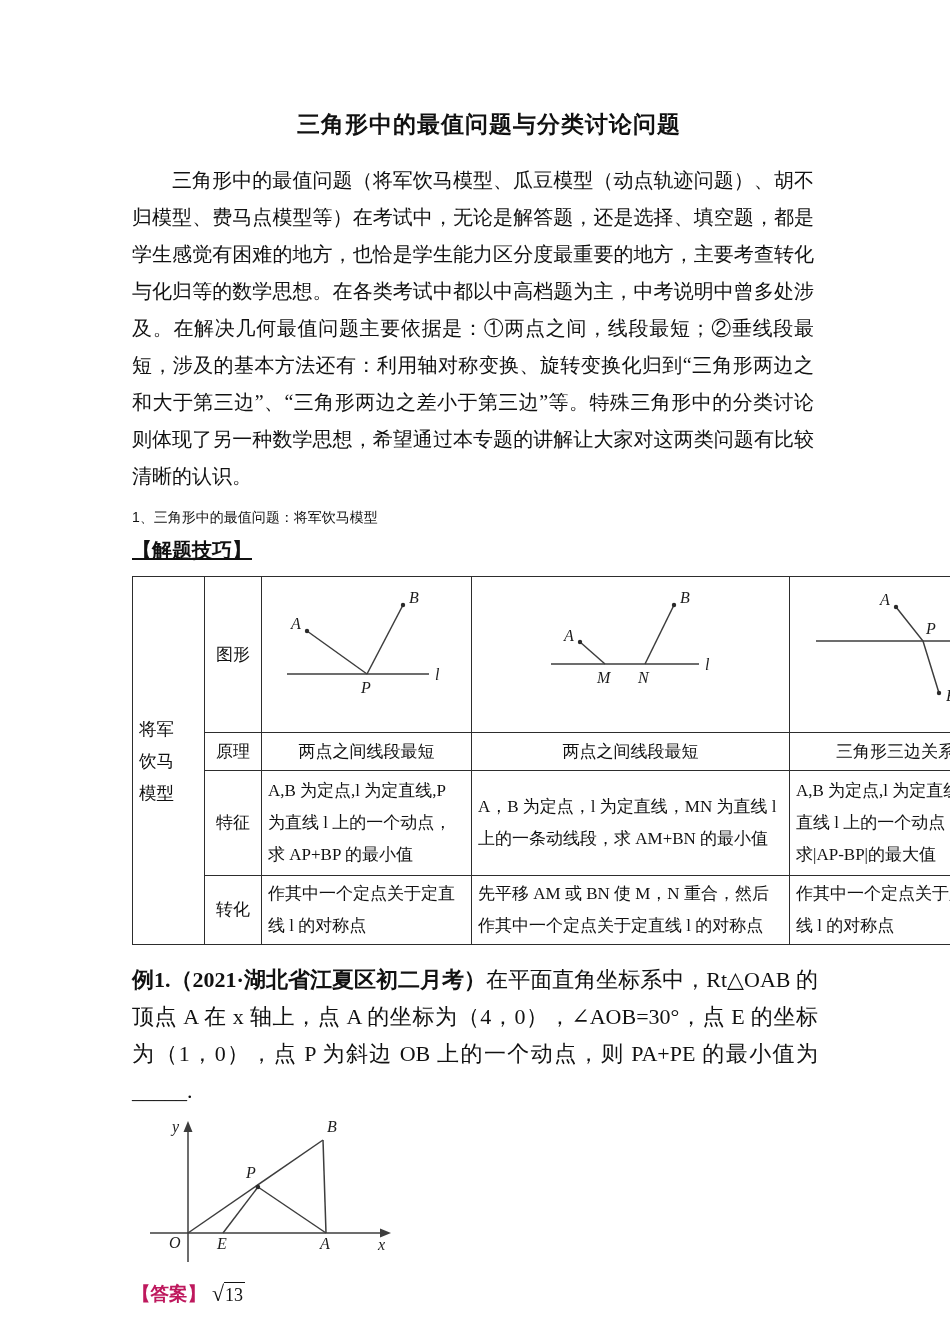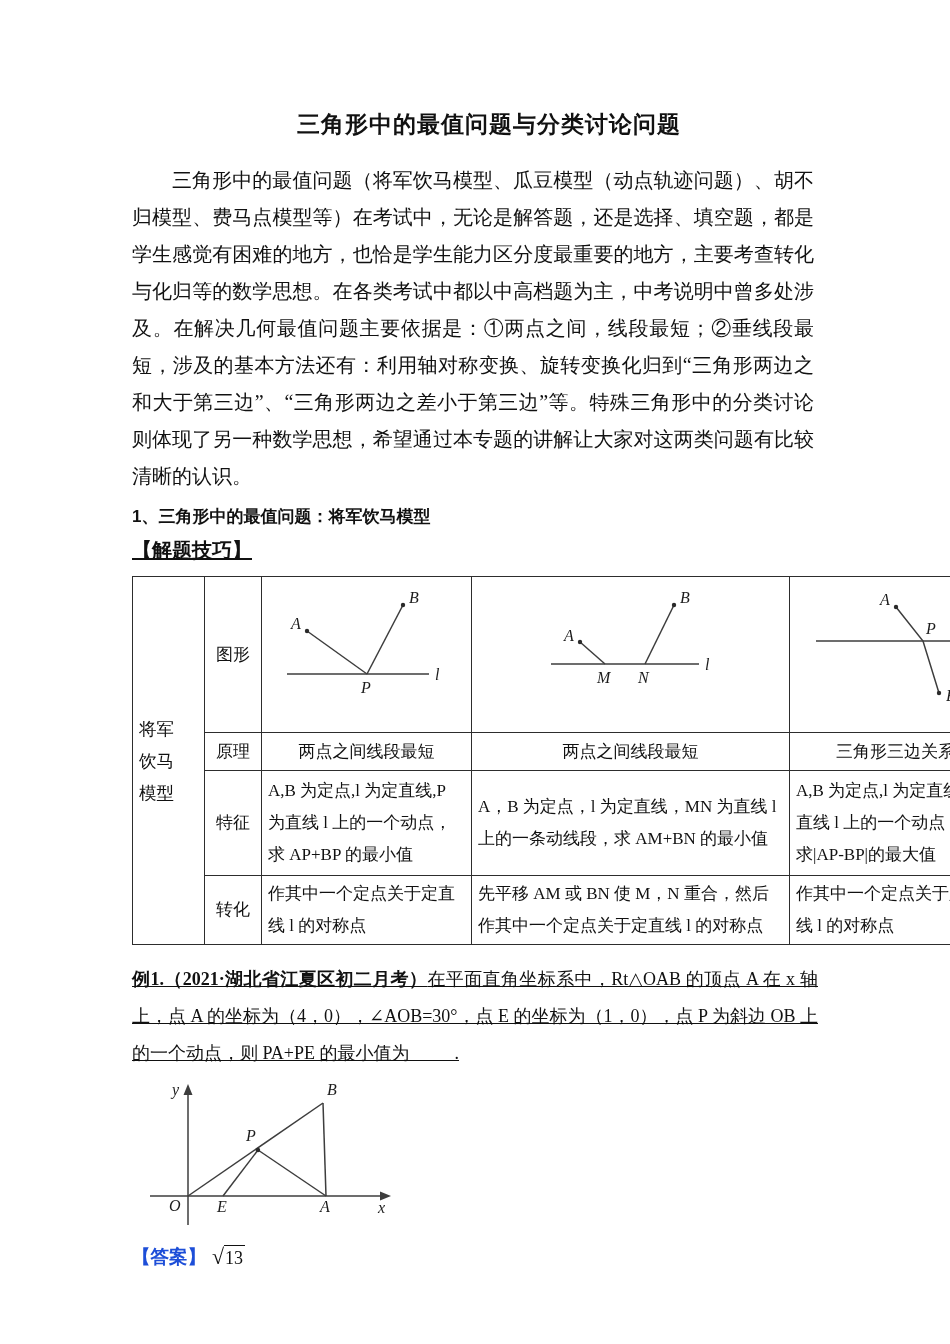--- a/index.html
+++ b/index.html
@@ -19,7 +19,7 @@
     font-size:20px;line-height:37px;text-align:justify;text-indent:2em;
   }
   .section-heading{
-    margin:8px 1px 0 0;font-size:17px;font-weight:bold;line-height:28px;
+    margin:8px 1px 0 0;font-size:14px;font-weight:normal;line-height:28px;
     font-family:"Liberation Sans","DejaVu Sans",sans-serif;
   }
   .tips-label{

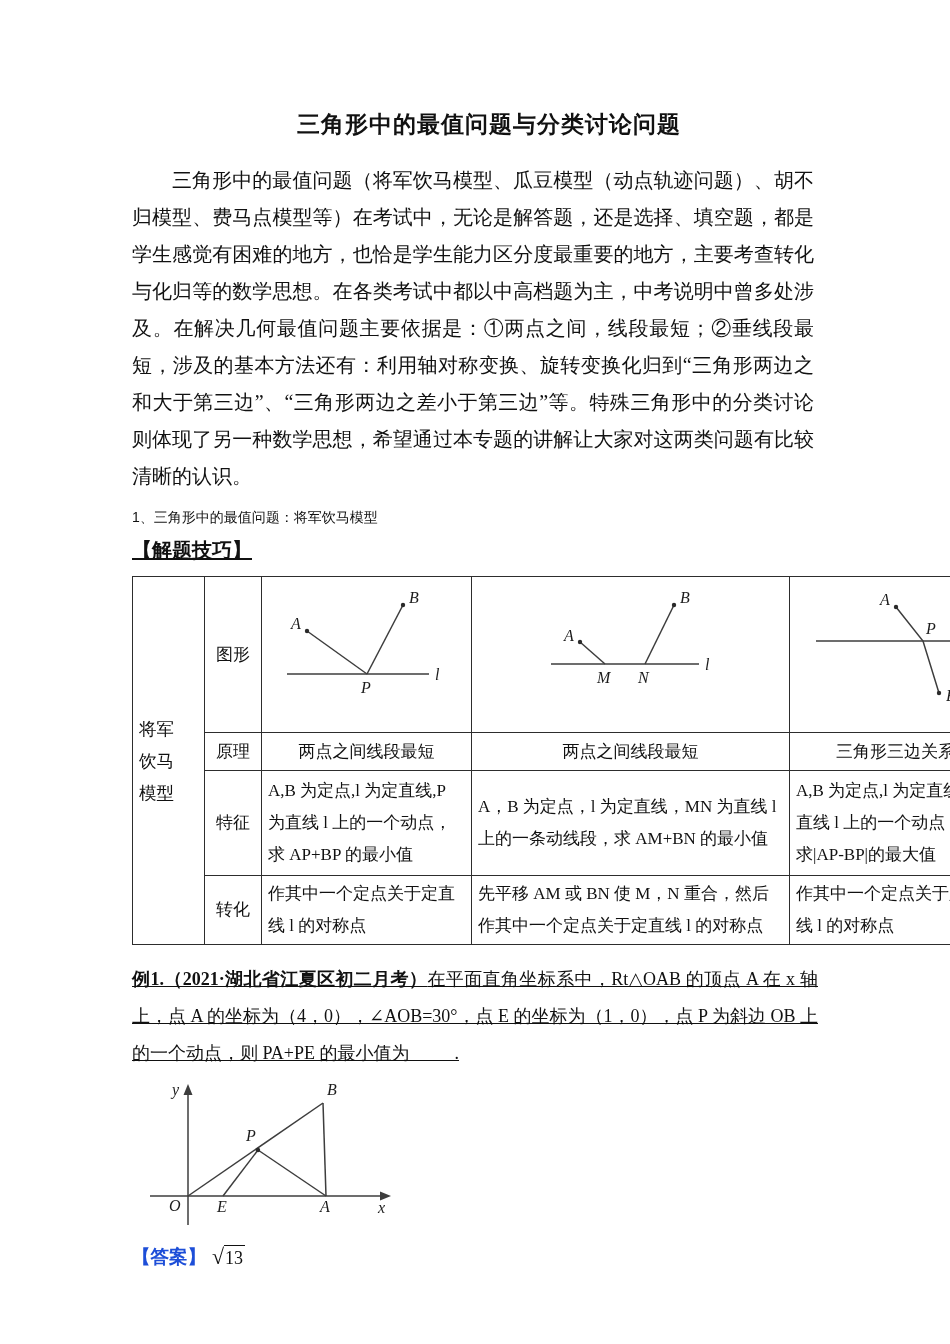--- a/index.html
+++ b/index.html
@@ -55,7 +55,7 @@
 
   .example{
     width:686px;margin:16px 0 0 0;
-    font-size:18px;line-height:37px;text-align:justify;text-decoration:underline;
+    font-size:22px;line-height:37px;text-align:justify;
   }
   .example .ex-head{font-weight:bold;}
 

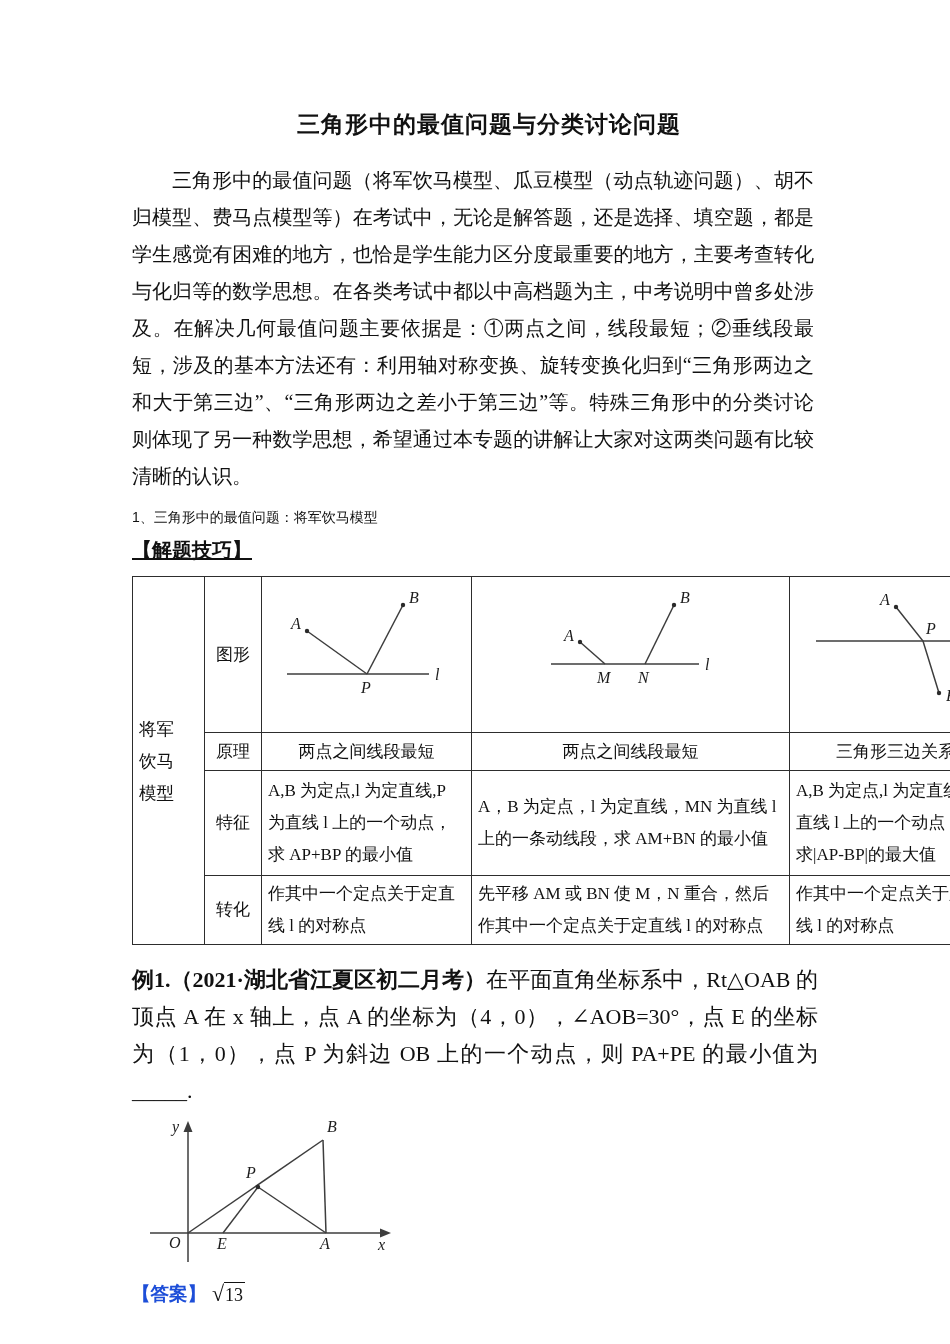--- a/index.html
+++ b/index.html
@@ -65,7 +65,7 @@
     margin:10px 0 0 0;font-size:18.5px;line-height:30px;
     display:flex;align-items:center;
   }
-  .answer-label{color:#1d4ed8;font-weight:bold;}
+  .answer-label{color:#be185d;font-weight:bold;}
   .sqrt{display:inline-flex;align-items:flex-start;margin-left:6px;color:#111;}
   .sqrt .radical{font-size:22px;line-height:24px;}
   .sqrt .radicand{border-top:1.6px solid #111;font-size:18px;line-height:22px;padding:1px 2px 0 1px;}

